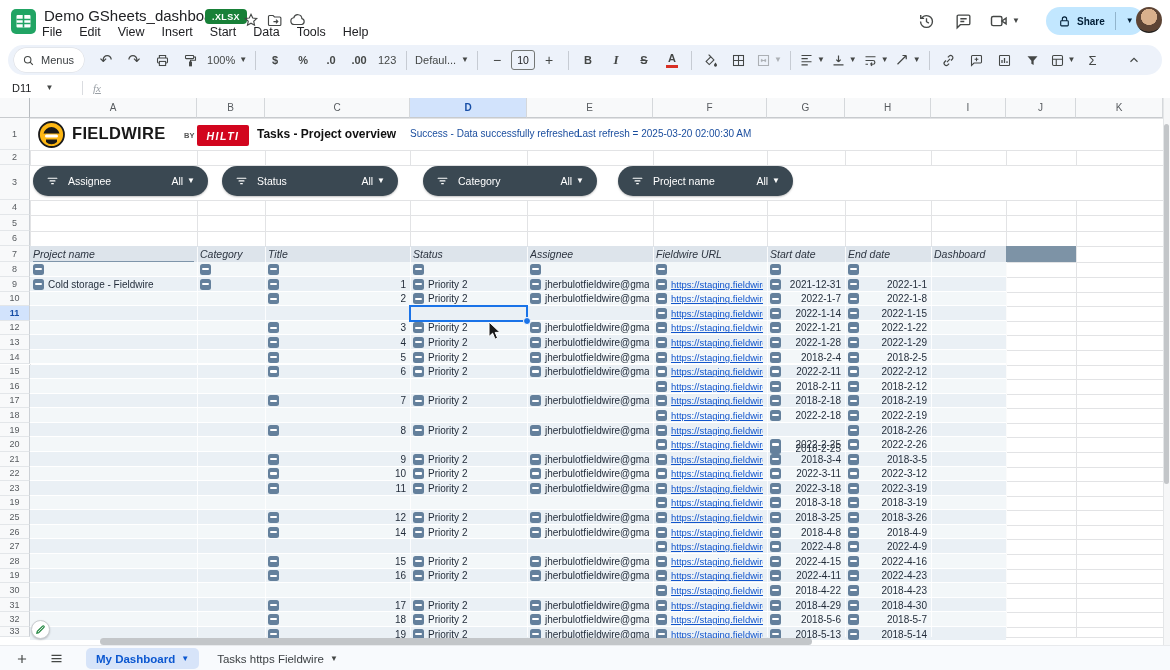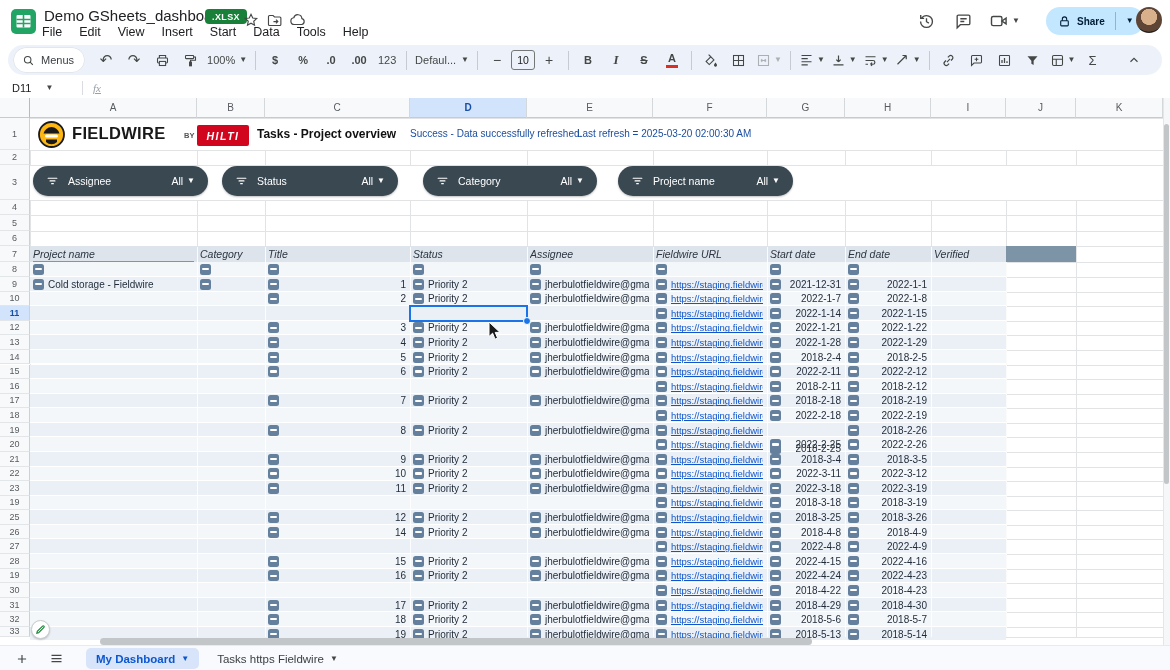--- a/index.html
+++ b/index.html
@@ -410,7 +410,7 @@
       <div class="th" style="left:656px;top:247px;width:108px;height:14px">Fieldwire URL</div>
       <div class="th" style="left:770px;top:247px;width:72px;height:14px">Start date</div>
       <div class="th" style="left:848px;top:247px;width:80px;height:14px">End date</div>
-      <div class="th" style="left:934px;top:247px;width:69px;height:14px">Verified</div>
+      <div class="th" style="left:934px;top:247px;width:69px;height:14px">Dashboard</div>
       <div class="cell" style="left:33px;top:263px;height:13px">
         <span class="chip"></span>
       </div>

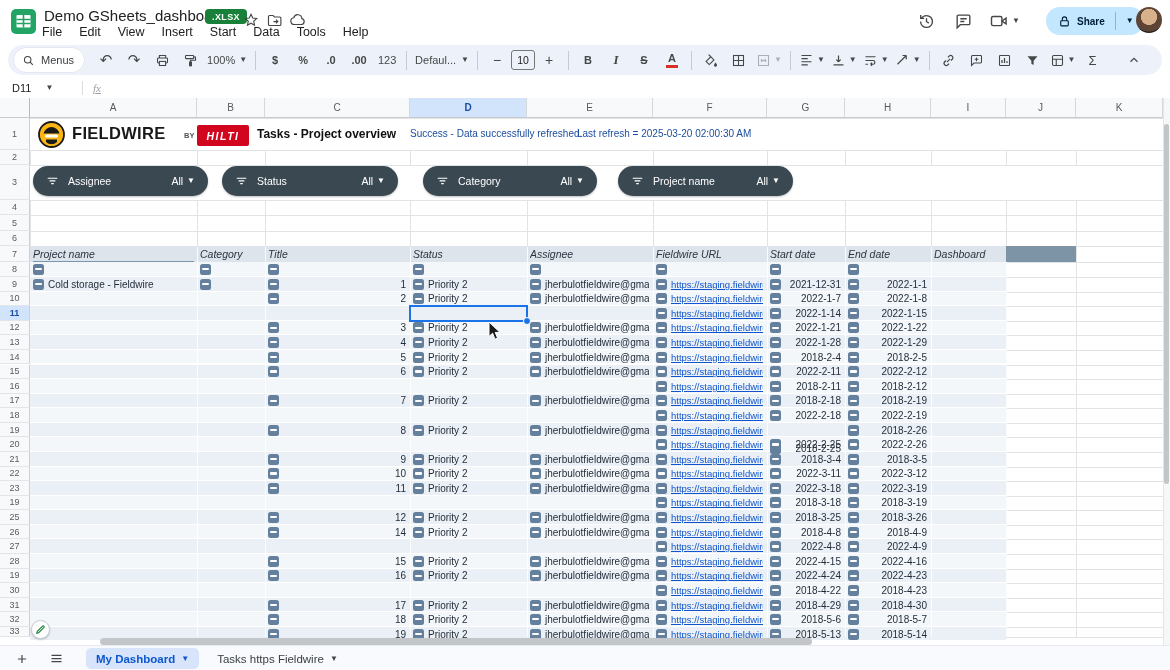--- a/index.html
+++ b/index.html
@@ -868,7 +868,7 @@
       </div>
       <div class="cell right" style="left:770px;top:569.6px;width:71px;height:12.6px">
         <span class="chip"></span>
-        <span>2022-4-24</span>
+        <span>2022-4-11</span>
       </div>
       <div class="cell right" style="left:848px;top:569.6px;width:79px;height:12.6px">
         <span class="chip"></span>

